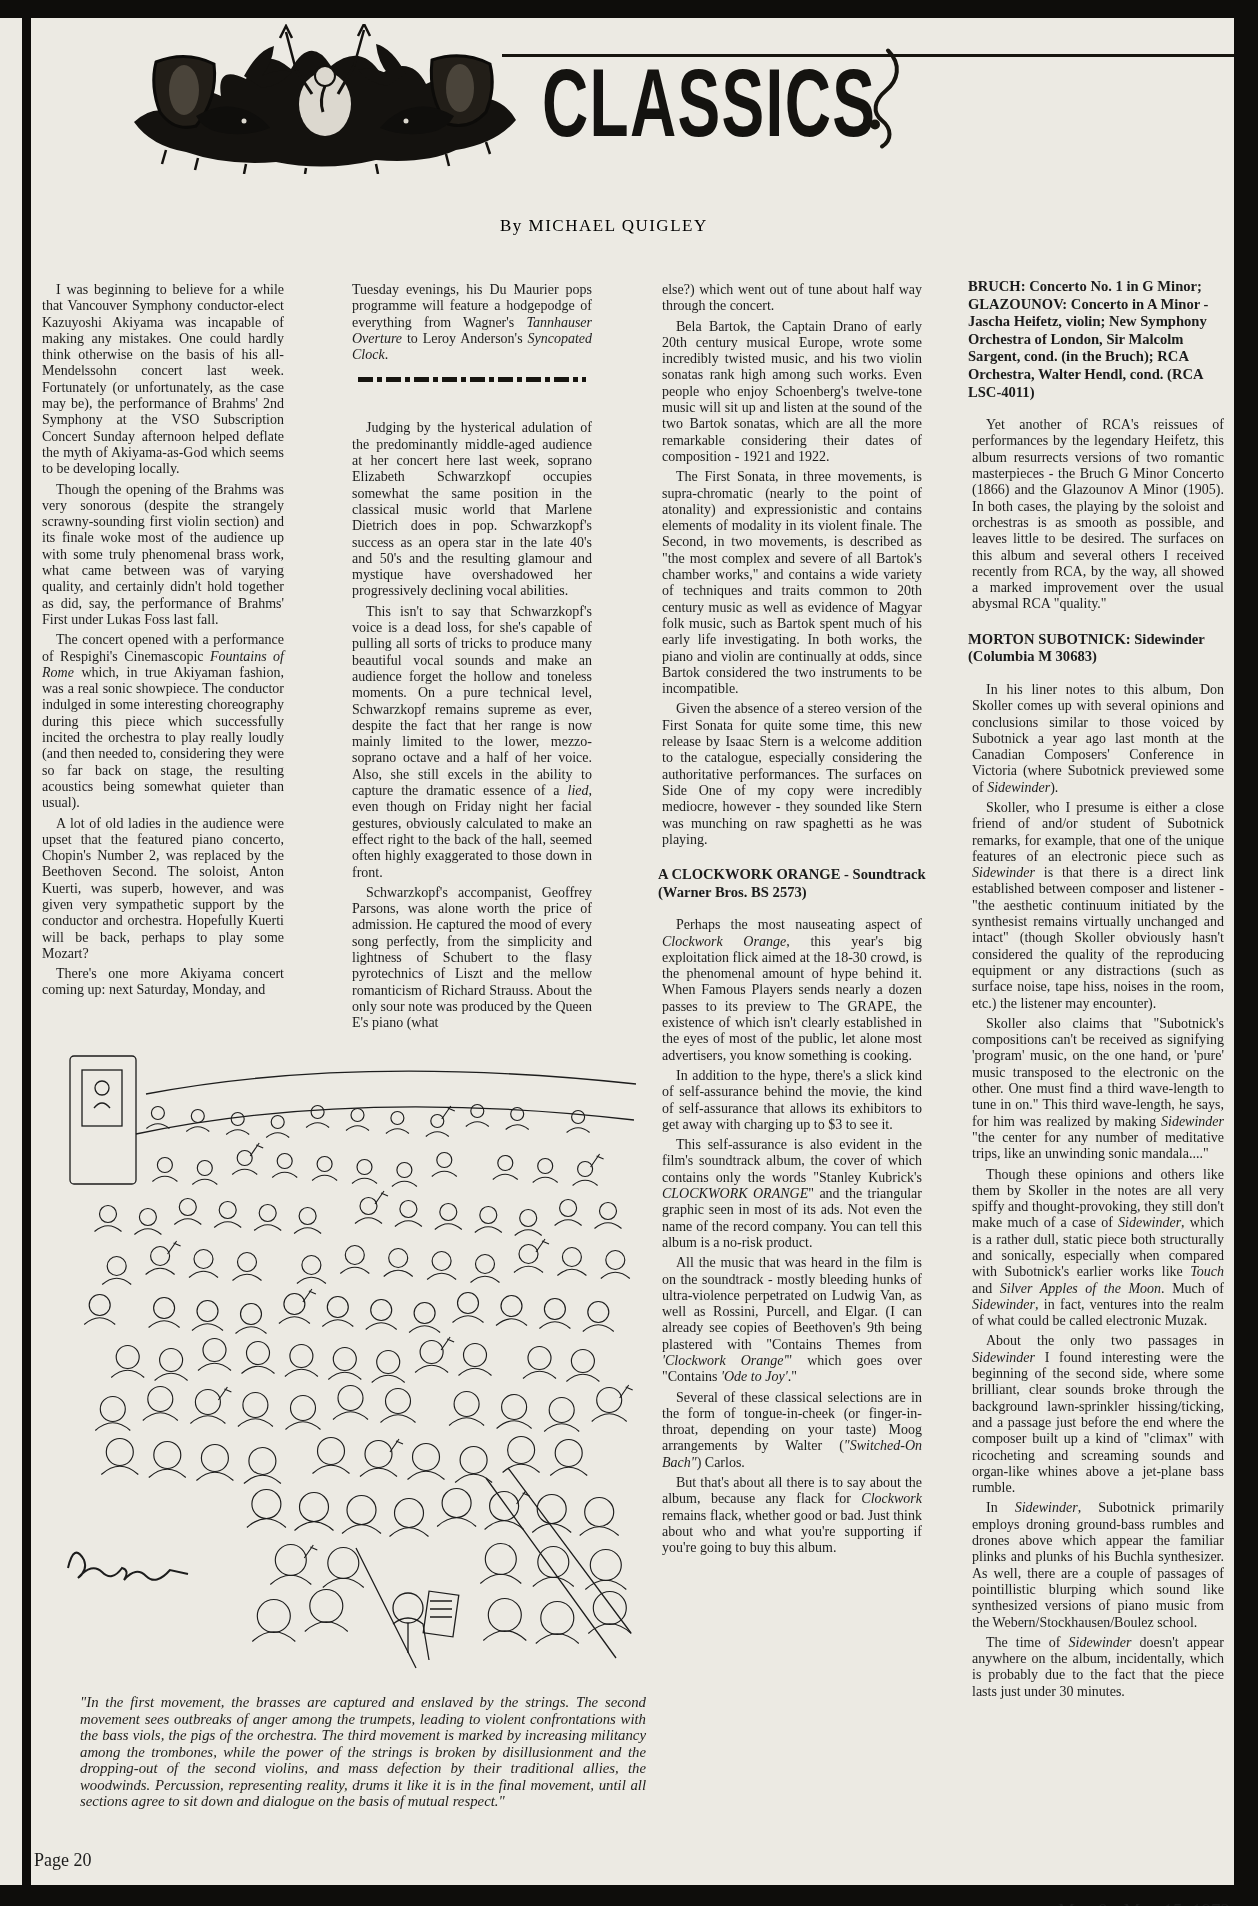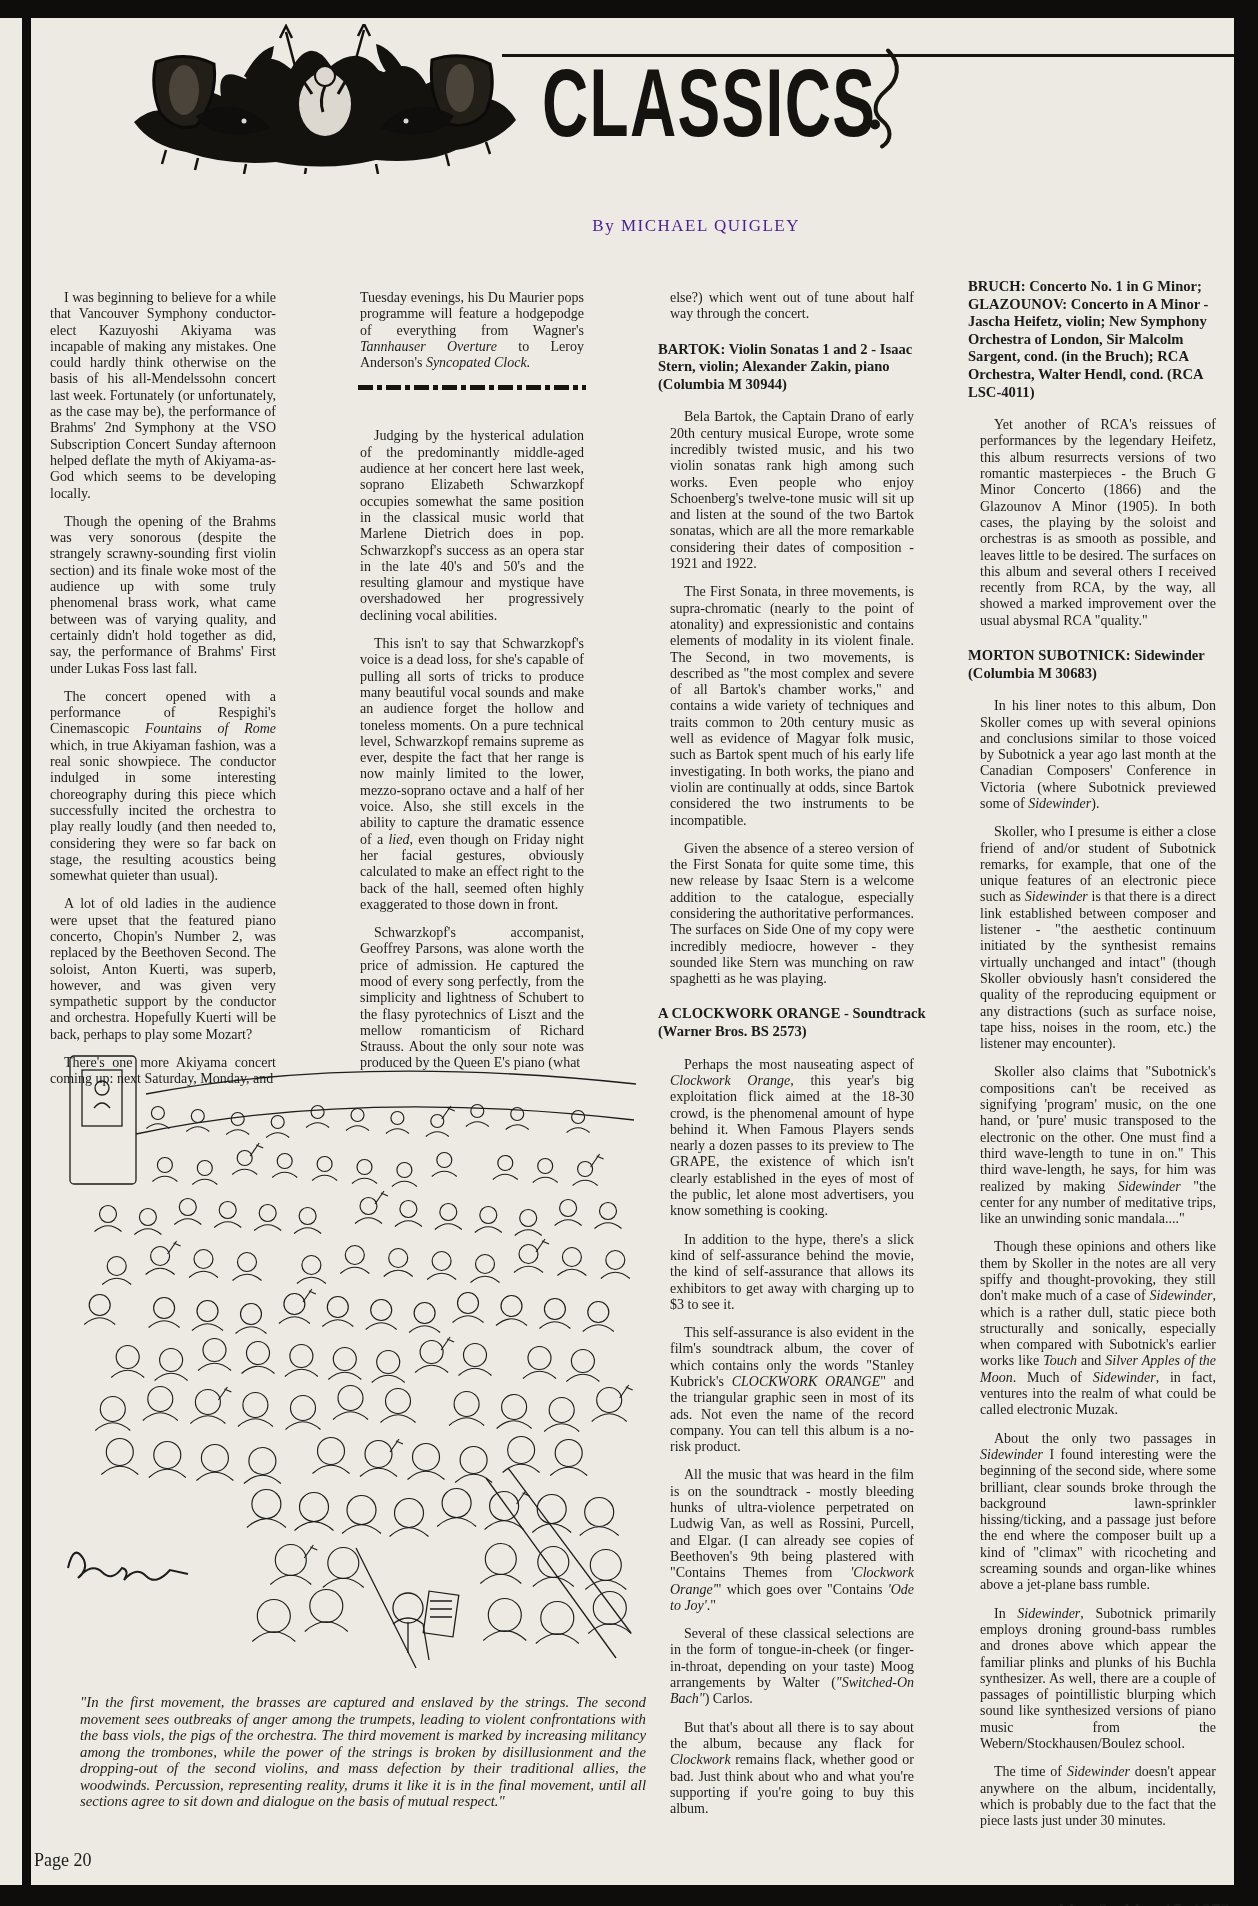--- a/index.html
+++ b/index.html
@@ -17,8 +17,8 @@
             font-weight:700;font-size:97px;line-height:1;letter-spacing:2px;color:#141310;
             transform:scaleX(0.66);transform-origin:left top;white-space:nowrap;}
   .clef{position:absolute;left:858px;top:46px;width:48px;height:106px;}
-  .byline{position:absolute;left:500px;top:216px;width:300px;text-align:right;
-          font-size:17px;letter-spacing:1.5px;color:#4c1d95;}
+  .byline{position:absolute;left:500px;top:216px;width:300px;text-align:left;
+          font-size:17px;letter-spacing:1.5px;color:#000000;}
   
   .col{position:absolute;top:278px;text-align:justify;font-size:14px;line-height:16.3px;}
   .col p{margin:12px;text-indent:14px;}

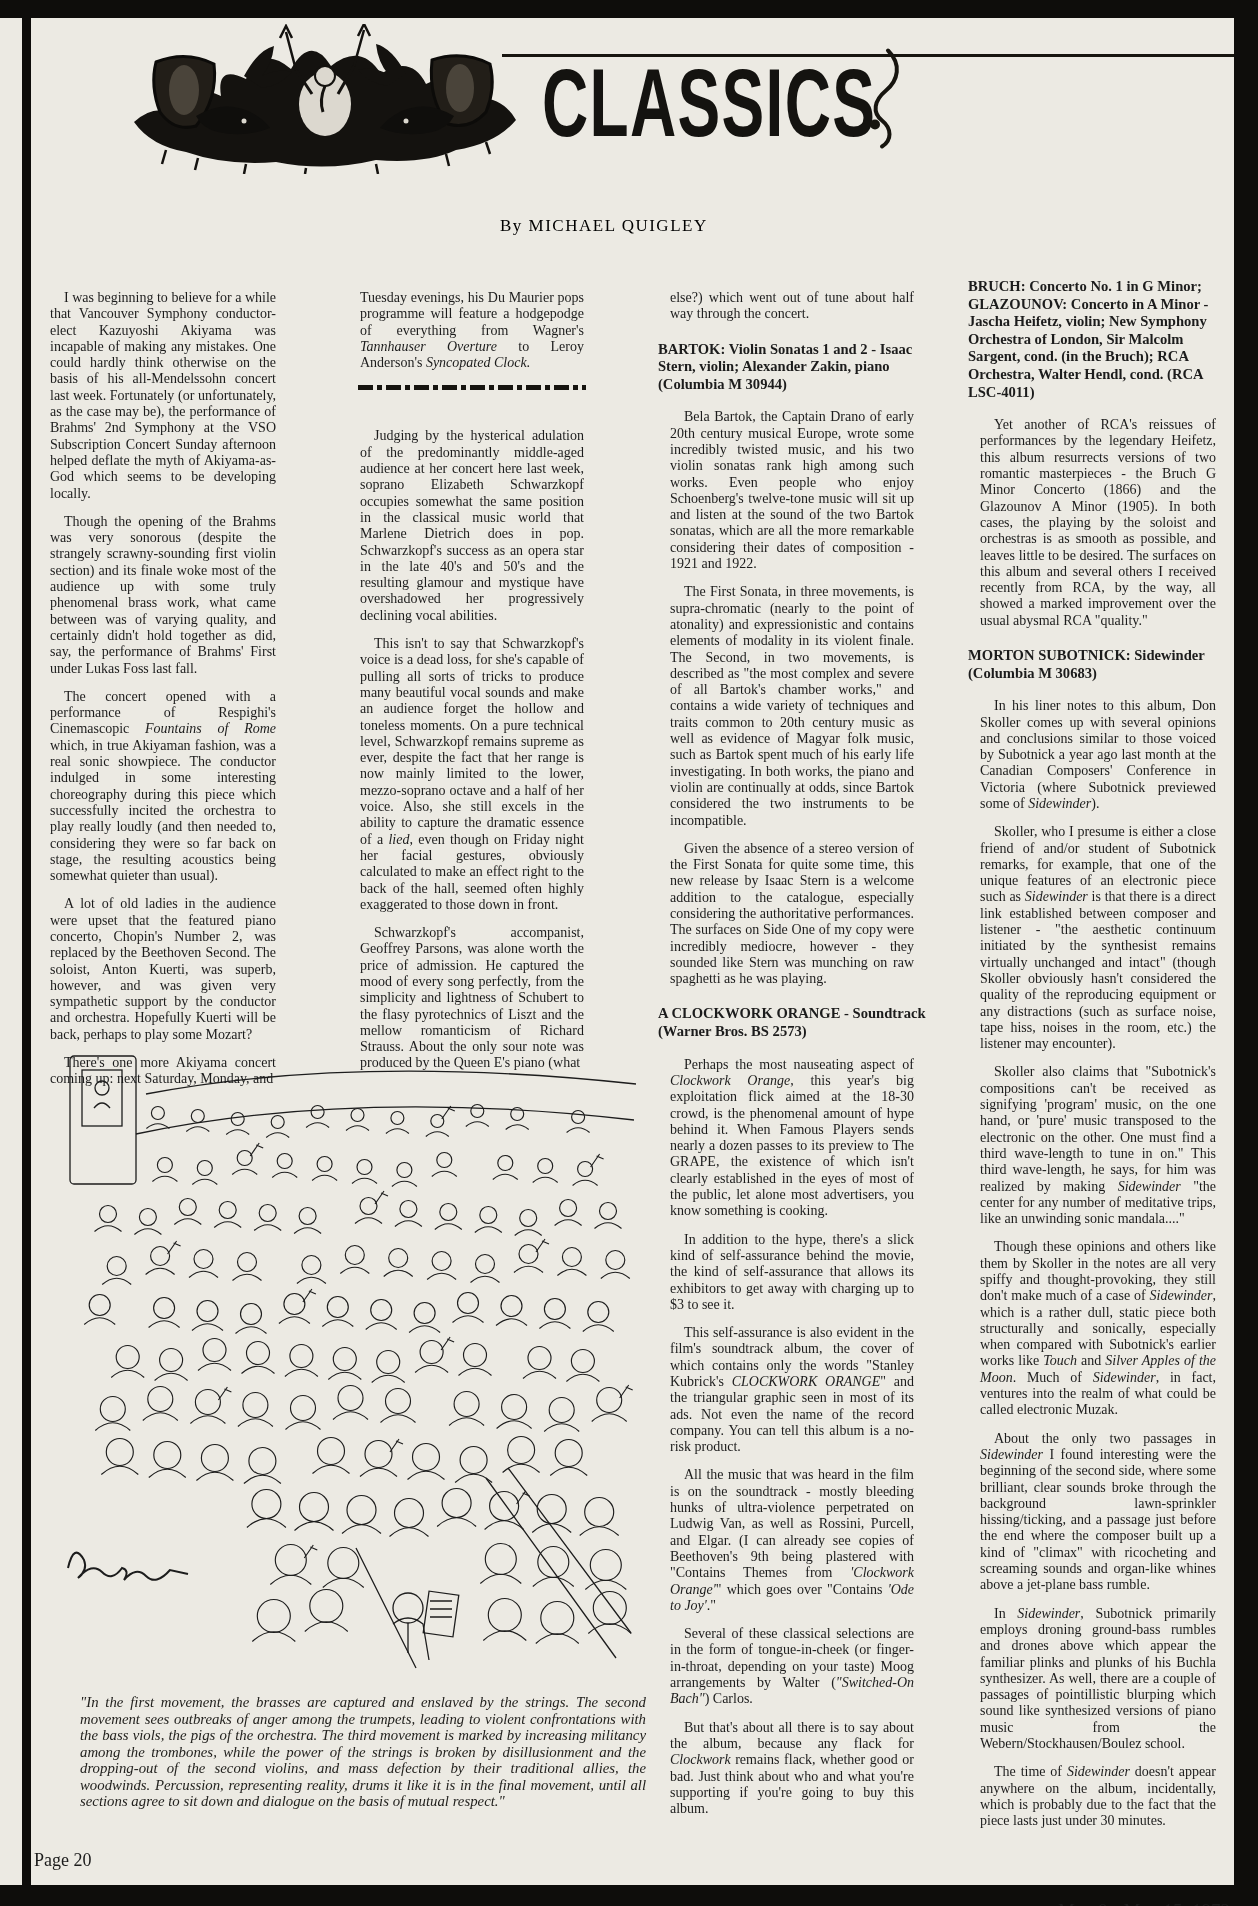--- a/index.html
+++ b/index.html
@@ -21,7 +21,7 @@
           font-size:17px;letter-spacing:1.5px;color:#000000;}
   
   .col{position:absolute;top:278px;text-align:justify;font-size:14px;line-height:16.3px;}
-  .col p{margin:12px;text-indent:14px;}
+  .col p{margin:4px;text-indent:14px;}
   .col p.cont{text-indent:0;}
   .col1{left:38px;width:250px;}
   .col2{left:348px;width:248px;}

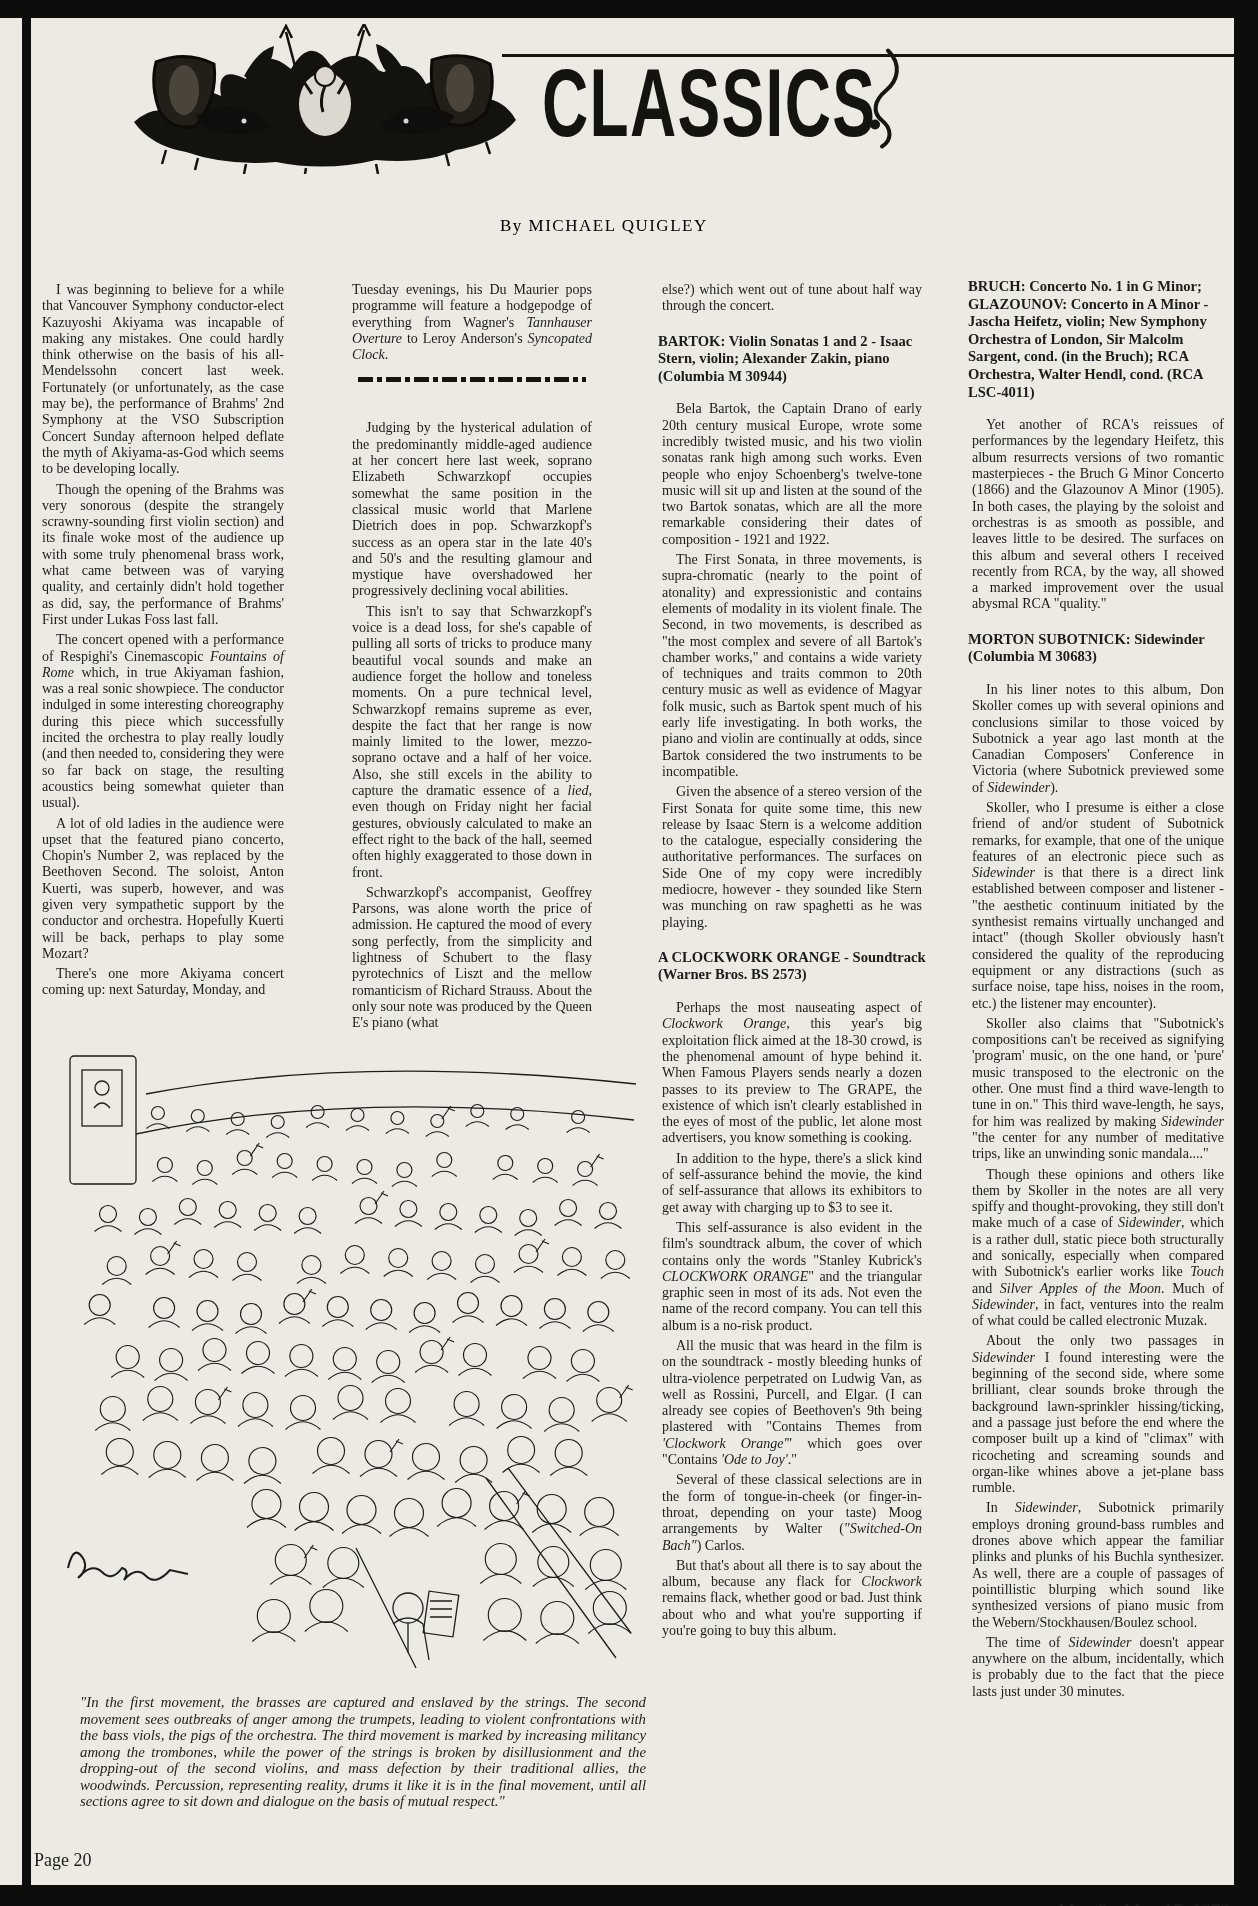--- a/index.html
+++ b/index.html
@@ -101,7 +101,6 @@
 
   <div class="col col3">
     <p class="cont">else?) which went out of tune about half way through the concert.</p>
-    <h3 class="rec-head">BARTOK: Violin Sonatas 1 and 2 - Isaac Stern, violin; Alexander Zakin, piano (Columbia M 30944)</h3>
     <p>Bela Bartok, the Captain Drano of early 20th century musical Europe, wrote some incredibly twisted music, and his two violin sonatas rank high among such works. Even people who enjoy Schoenberg's twelve-tone music will sit up and listen at the sound of the two Bartok sonatas, which are all the more remarkable considering their dates of composition - 1921 and 1922.</p>
     <p>The First Sonata, in three movements, is supra-chromatic (nearly to the point of atonality) and expressionistic and contains elements of modality in its violent finale. The Second, in two movements, is described as "the most complex and severe of all Bartok's chamber works," and contains a wide variety of techniques and traits common to 20th century music as well as evidence of Magyar folk music, such as Bartok spent much of his early life investigating. In both works, the piano and violin are continually at odds, since Bartok considered the two instruments to be incompatible.</p>
     <p>Given the absence of a stereo version of the First Sonata for quite some time, this new release by Isaac Stern is a welcome addition to the catalogue, especially considering the authoritative performances. The surfaces on Side One of my copy were incredibly mediocre, however - they sounded like Stern was munching on raw spaghetti as he was playing.</p>

